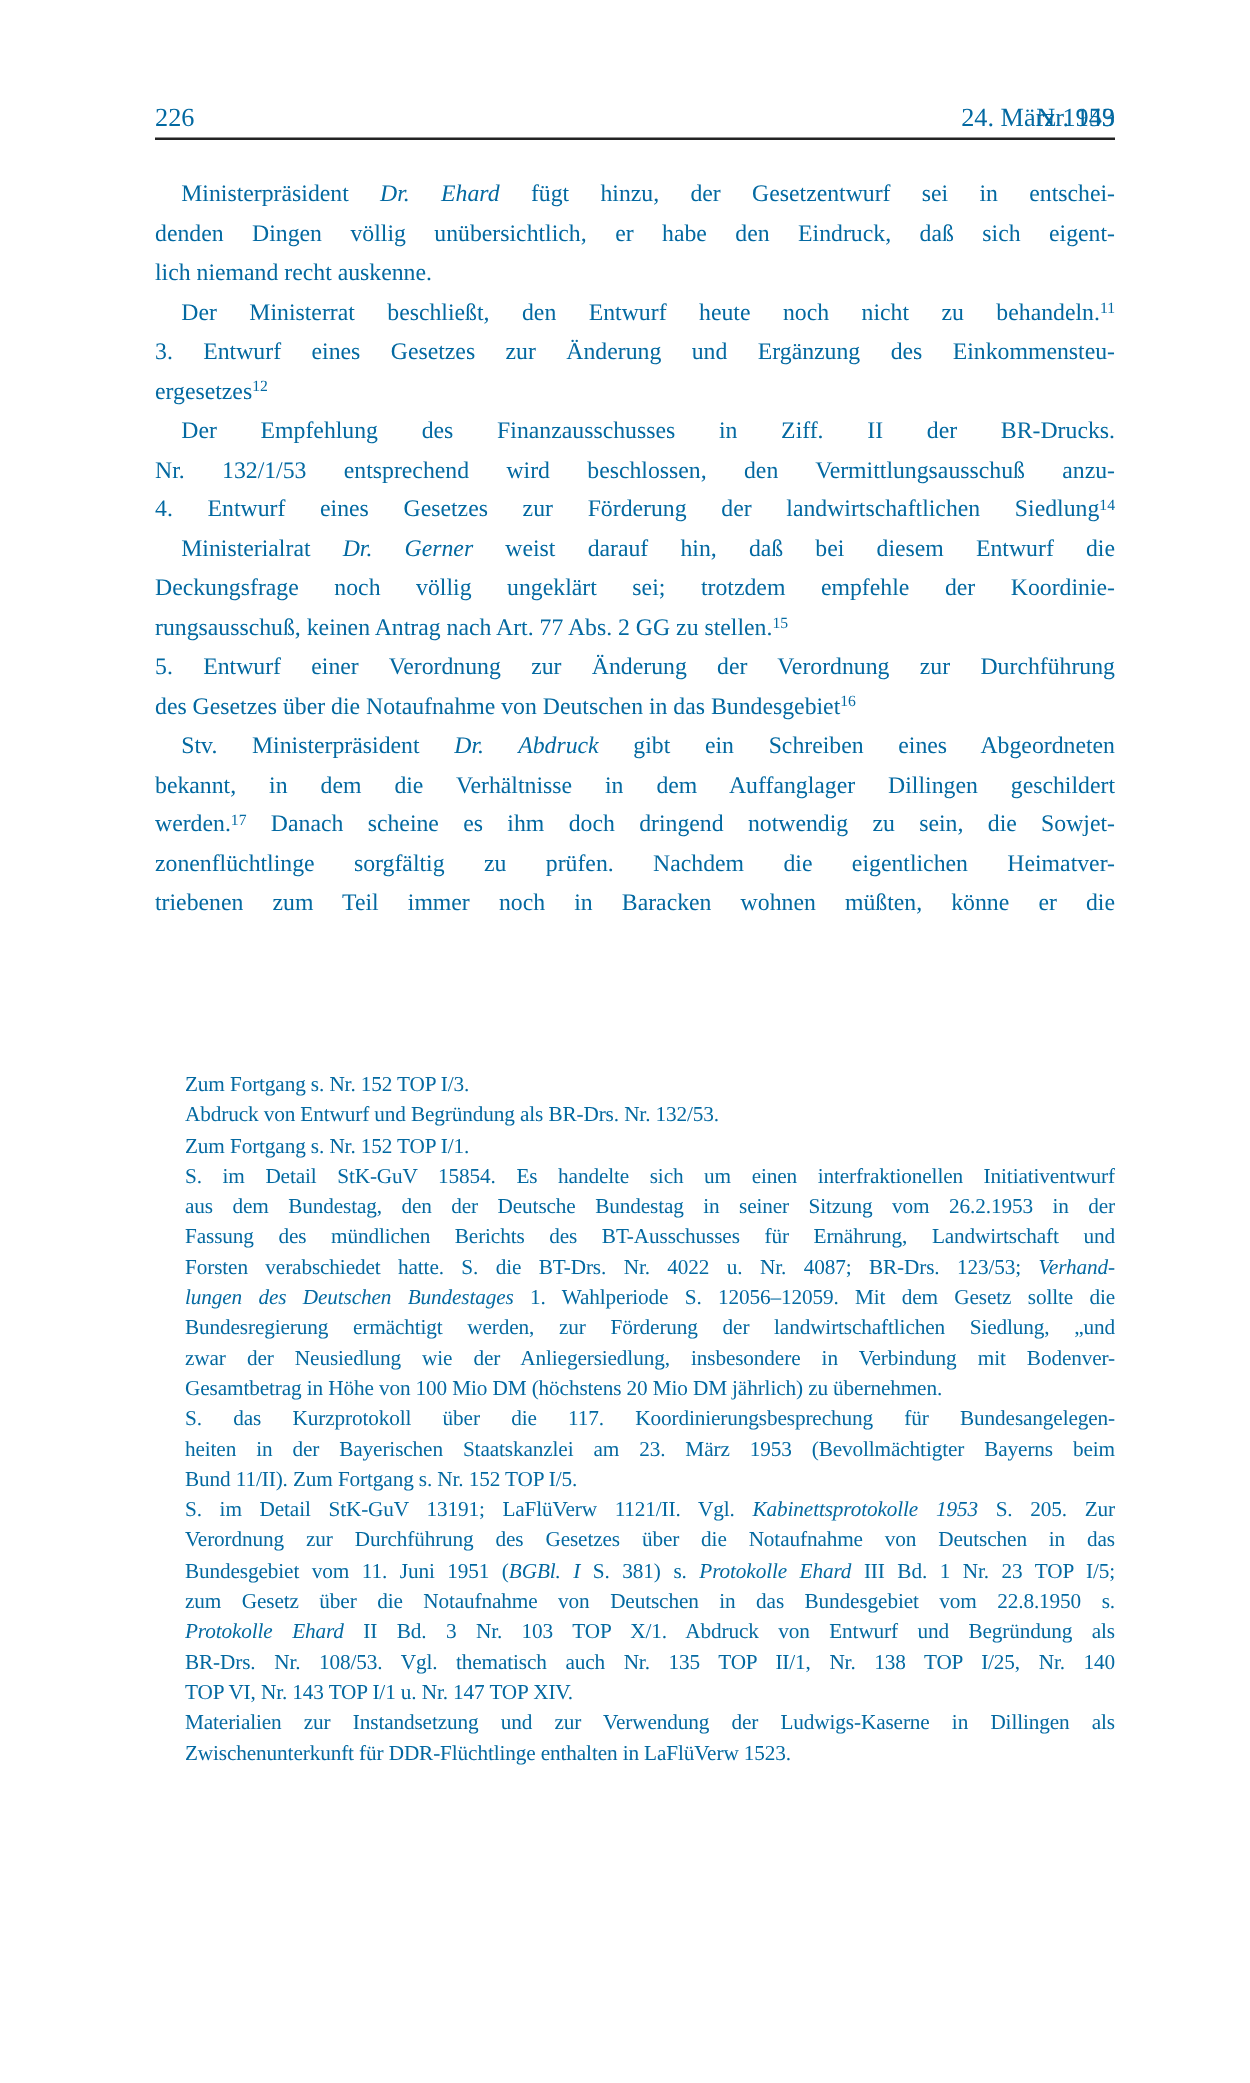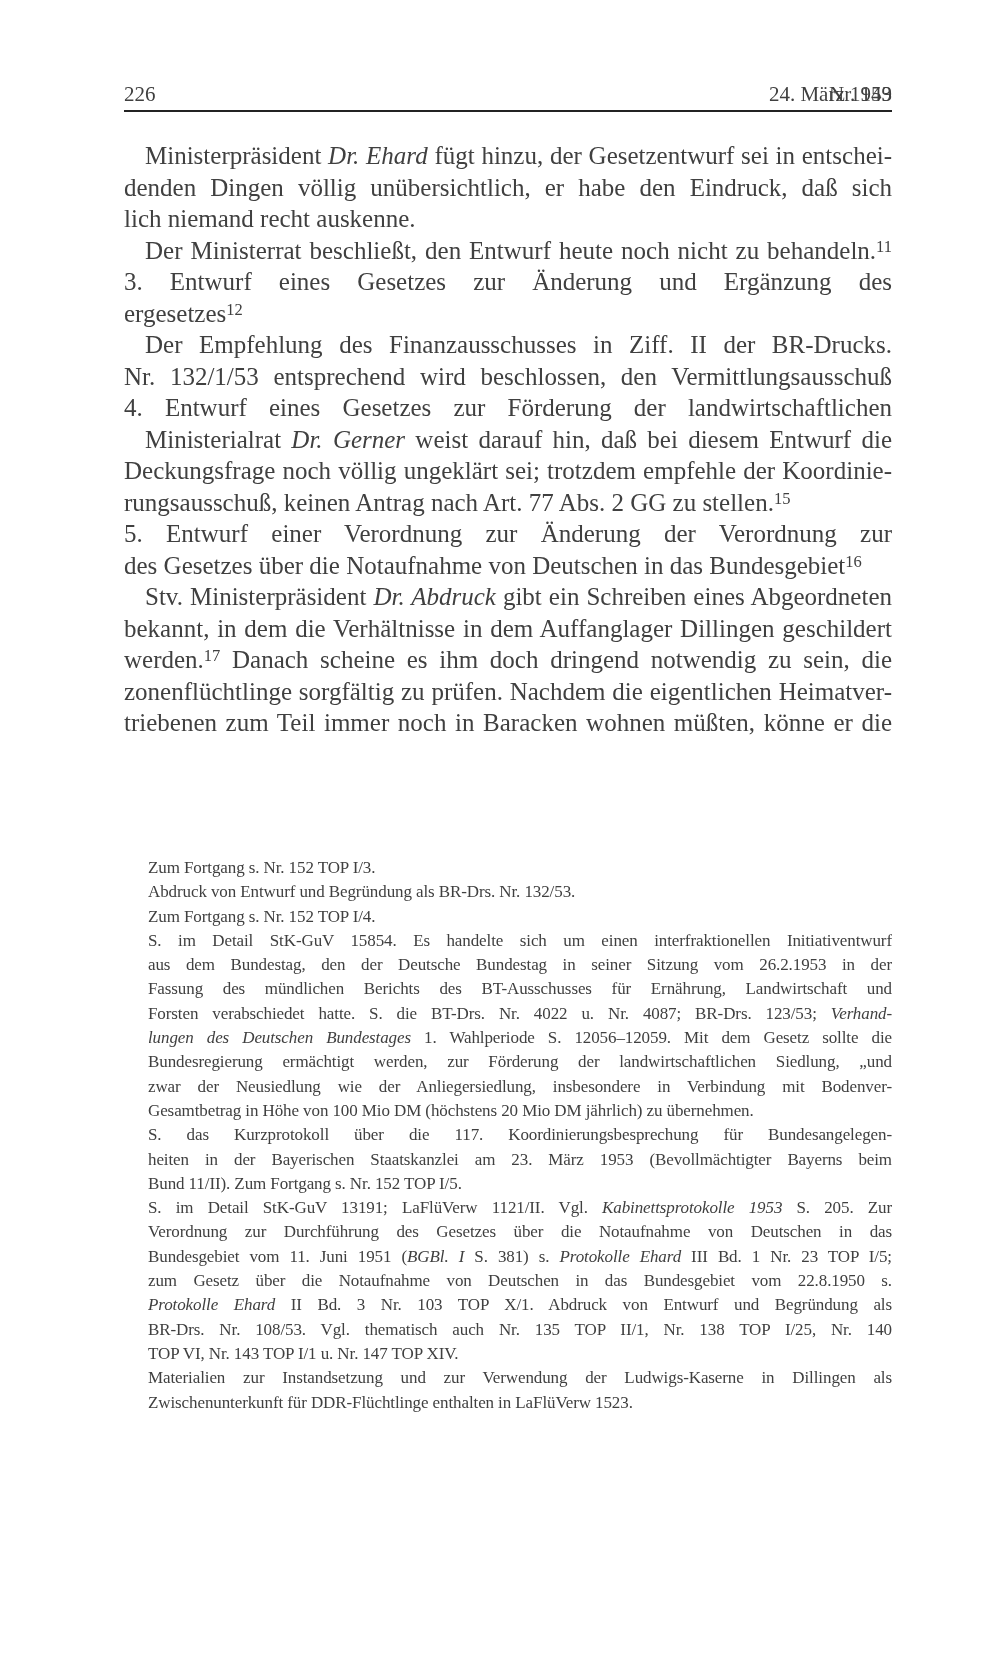--- a/index.html
+++ b/index.html
@@ -5,7 +5,7 @@
   html,body{margin:0;padding:0;background:#ffffff;}
   .page{
     position:relative;width:1000px;height:1666px;background:#ffffff;
-    color:#404040;font-family:"Liberation Serif","DejaVu Serif",serif;
+    color:#0369a1;font-family:"Liberation Serif","DejaVu Serif",serif;
     overflow:hidden;
   }
   .hdr{

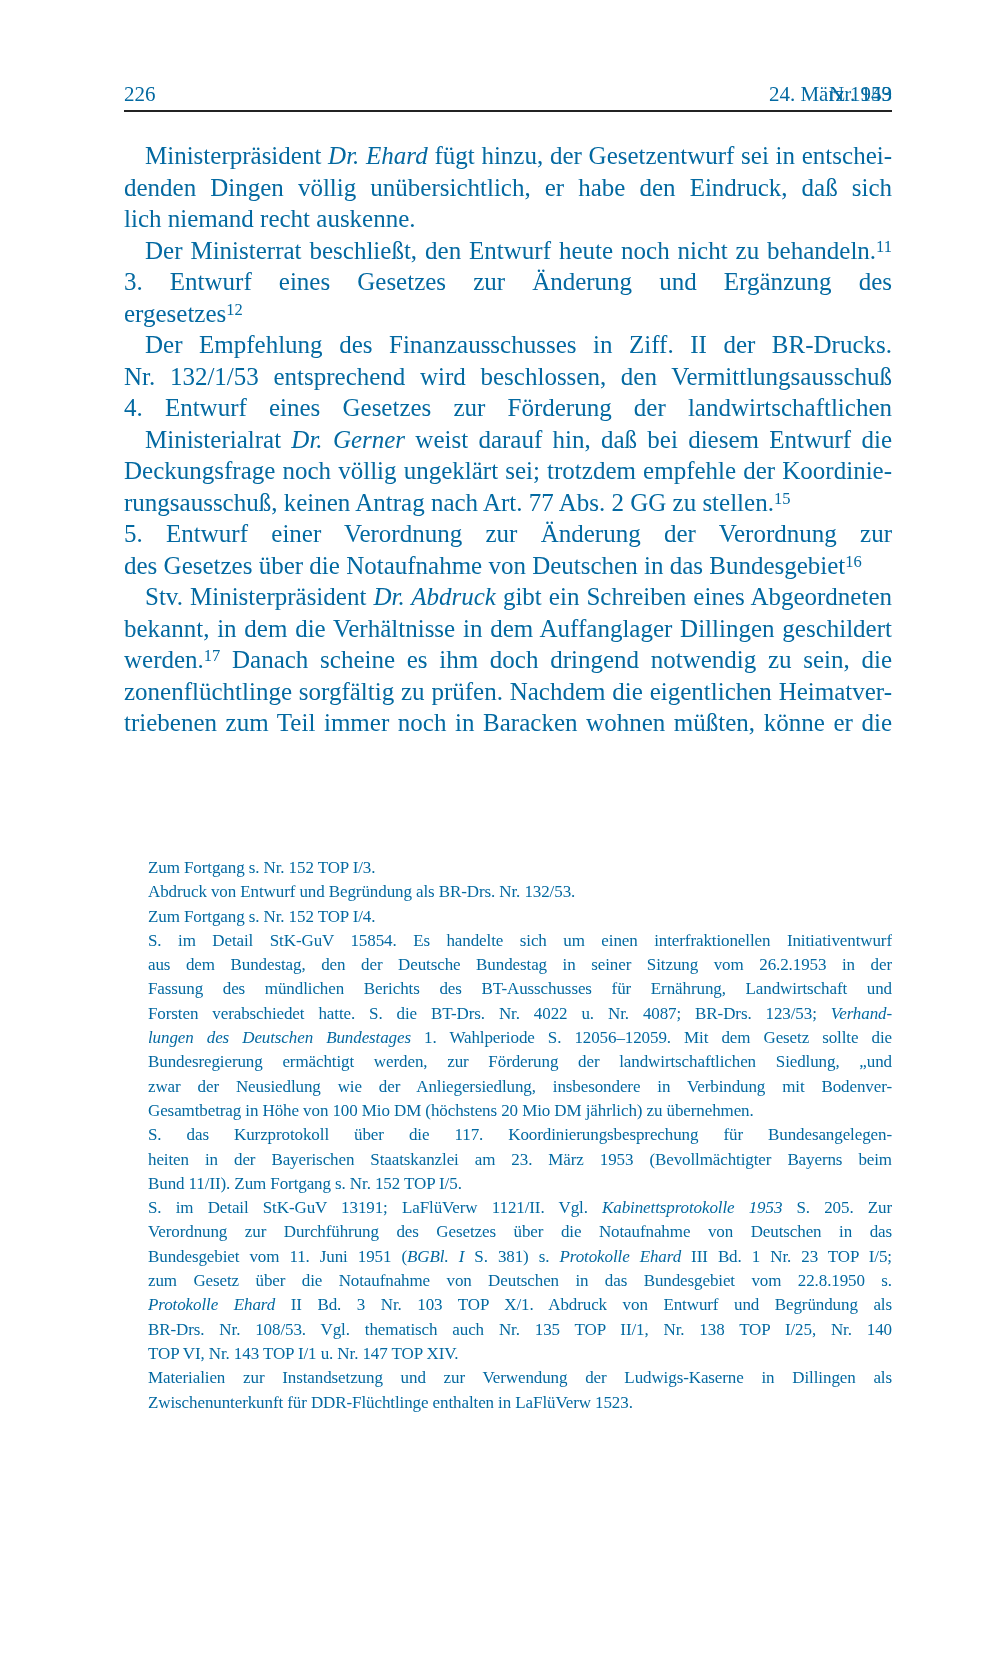--- a/index.html
+++ b/index.html
@@ -21,7 +21,7 @@
   }
   .body-text{
     position:absolute;left:124px;top:140px;width:768px;
-    font-size:25px;line-height:31.5px;
+    font-size:19px;line-height:31.5px;
   }
   .footnotes{
     position:absolute;left:124px;top:856px;width:768px;

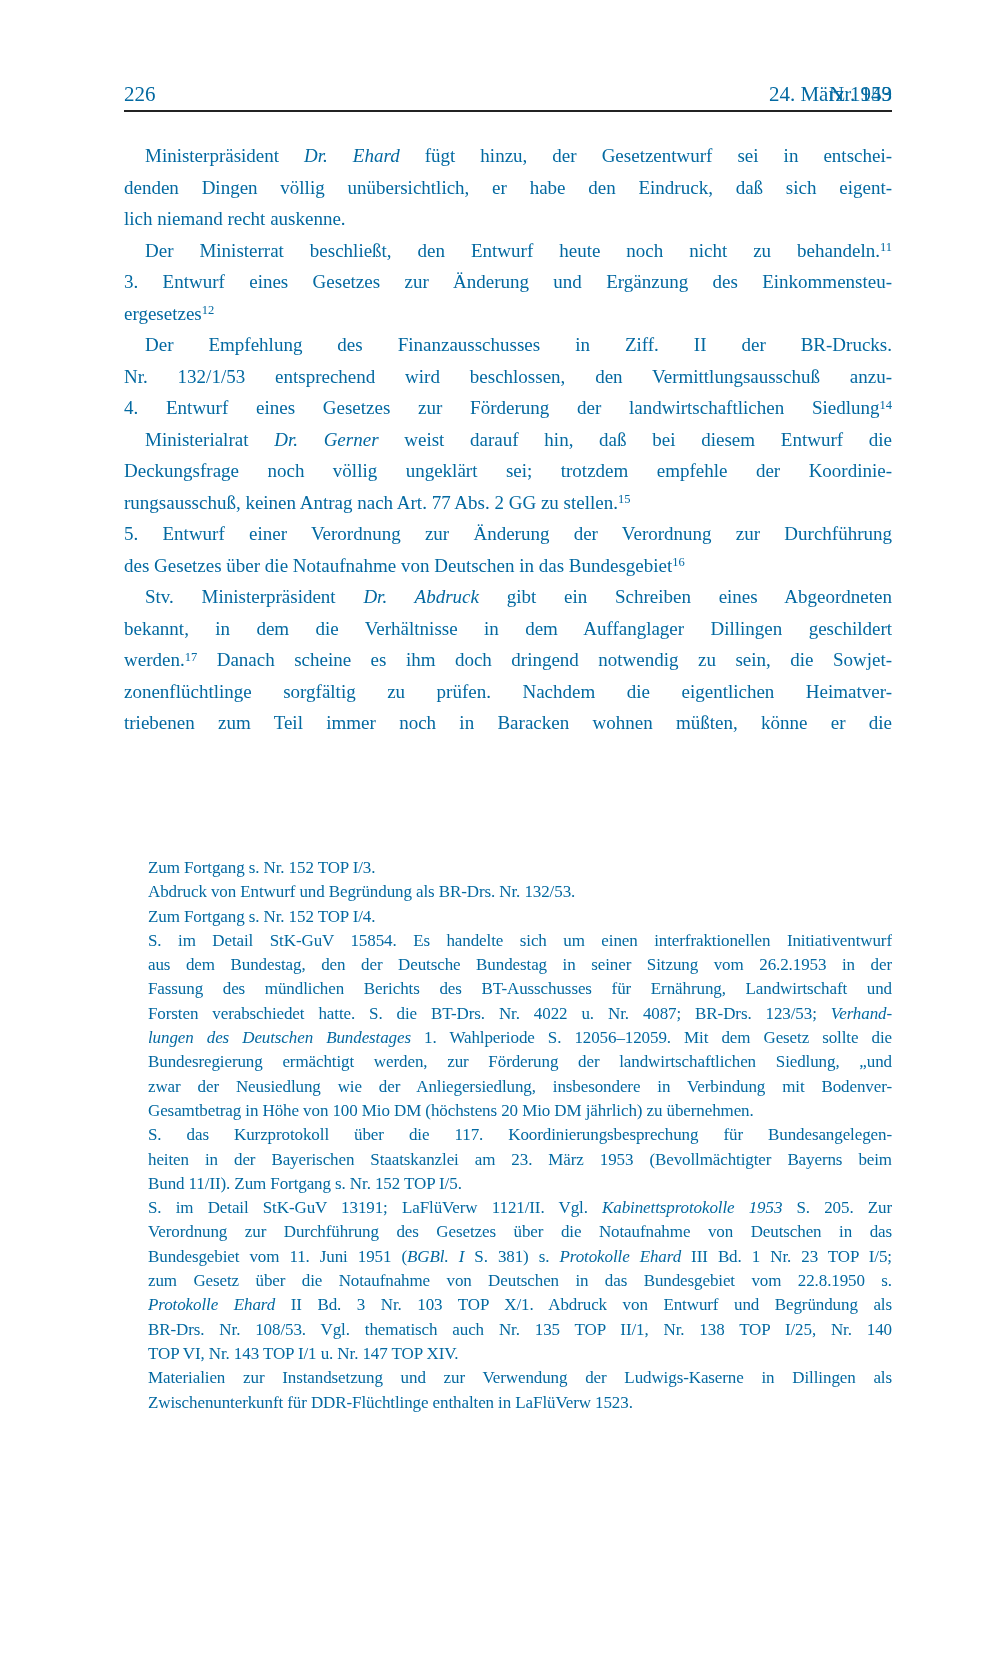--- a/index.html
+++ b/index.html
@@ -79,7 +79,7 @@
   <div class="footnotes" id="footnotes">
       <div class="fnline end"><span>Zum Fortgang s. Nr. 152 TOP I/3.</span></div>
       <div class="fnline end"><span>Abdruck von Entwurf und Begründung als BR-Drs. Nr. 132/53.</span></div>
-      <div class="fnline end"><span>Zum Fortgang s. Nr. 152 TOP I/4.</span></div>
+      <div class="fnline end"><span>Zum Fortgang s. Nr. 152 TOP I/1.</span></div>
       <div class="fnline"><span>S. im Detail StK-GuV 15854. Es handelte sich um einen interfraktionellen Initiativentwurf</span></div>
       <div class="fnline"><span>aus dem Bundestag, den der Deutsche Bundestag in seiner Sitzung vom 26.2.1953 in der</span></div>
       <div class="fnline"><span>Fassung des mündlichen Berichts des BT-Ausschusses für Ernährung, Landwirtschaft und</span></div>

